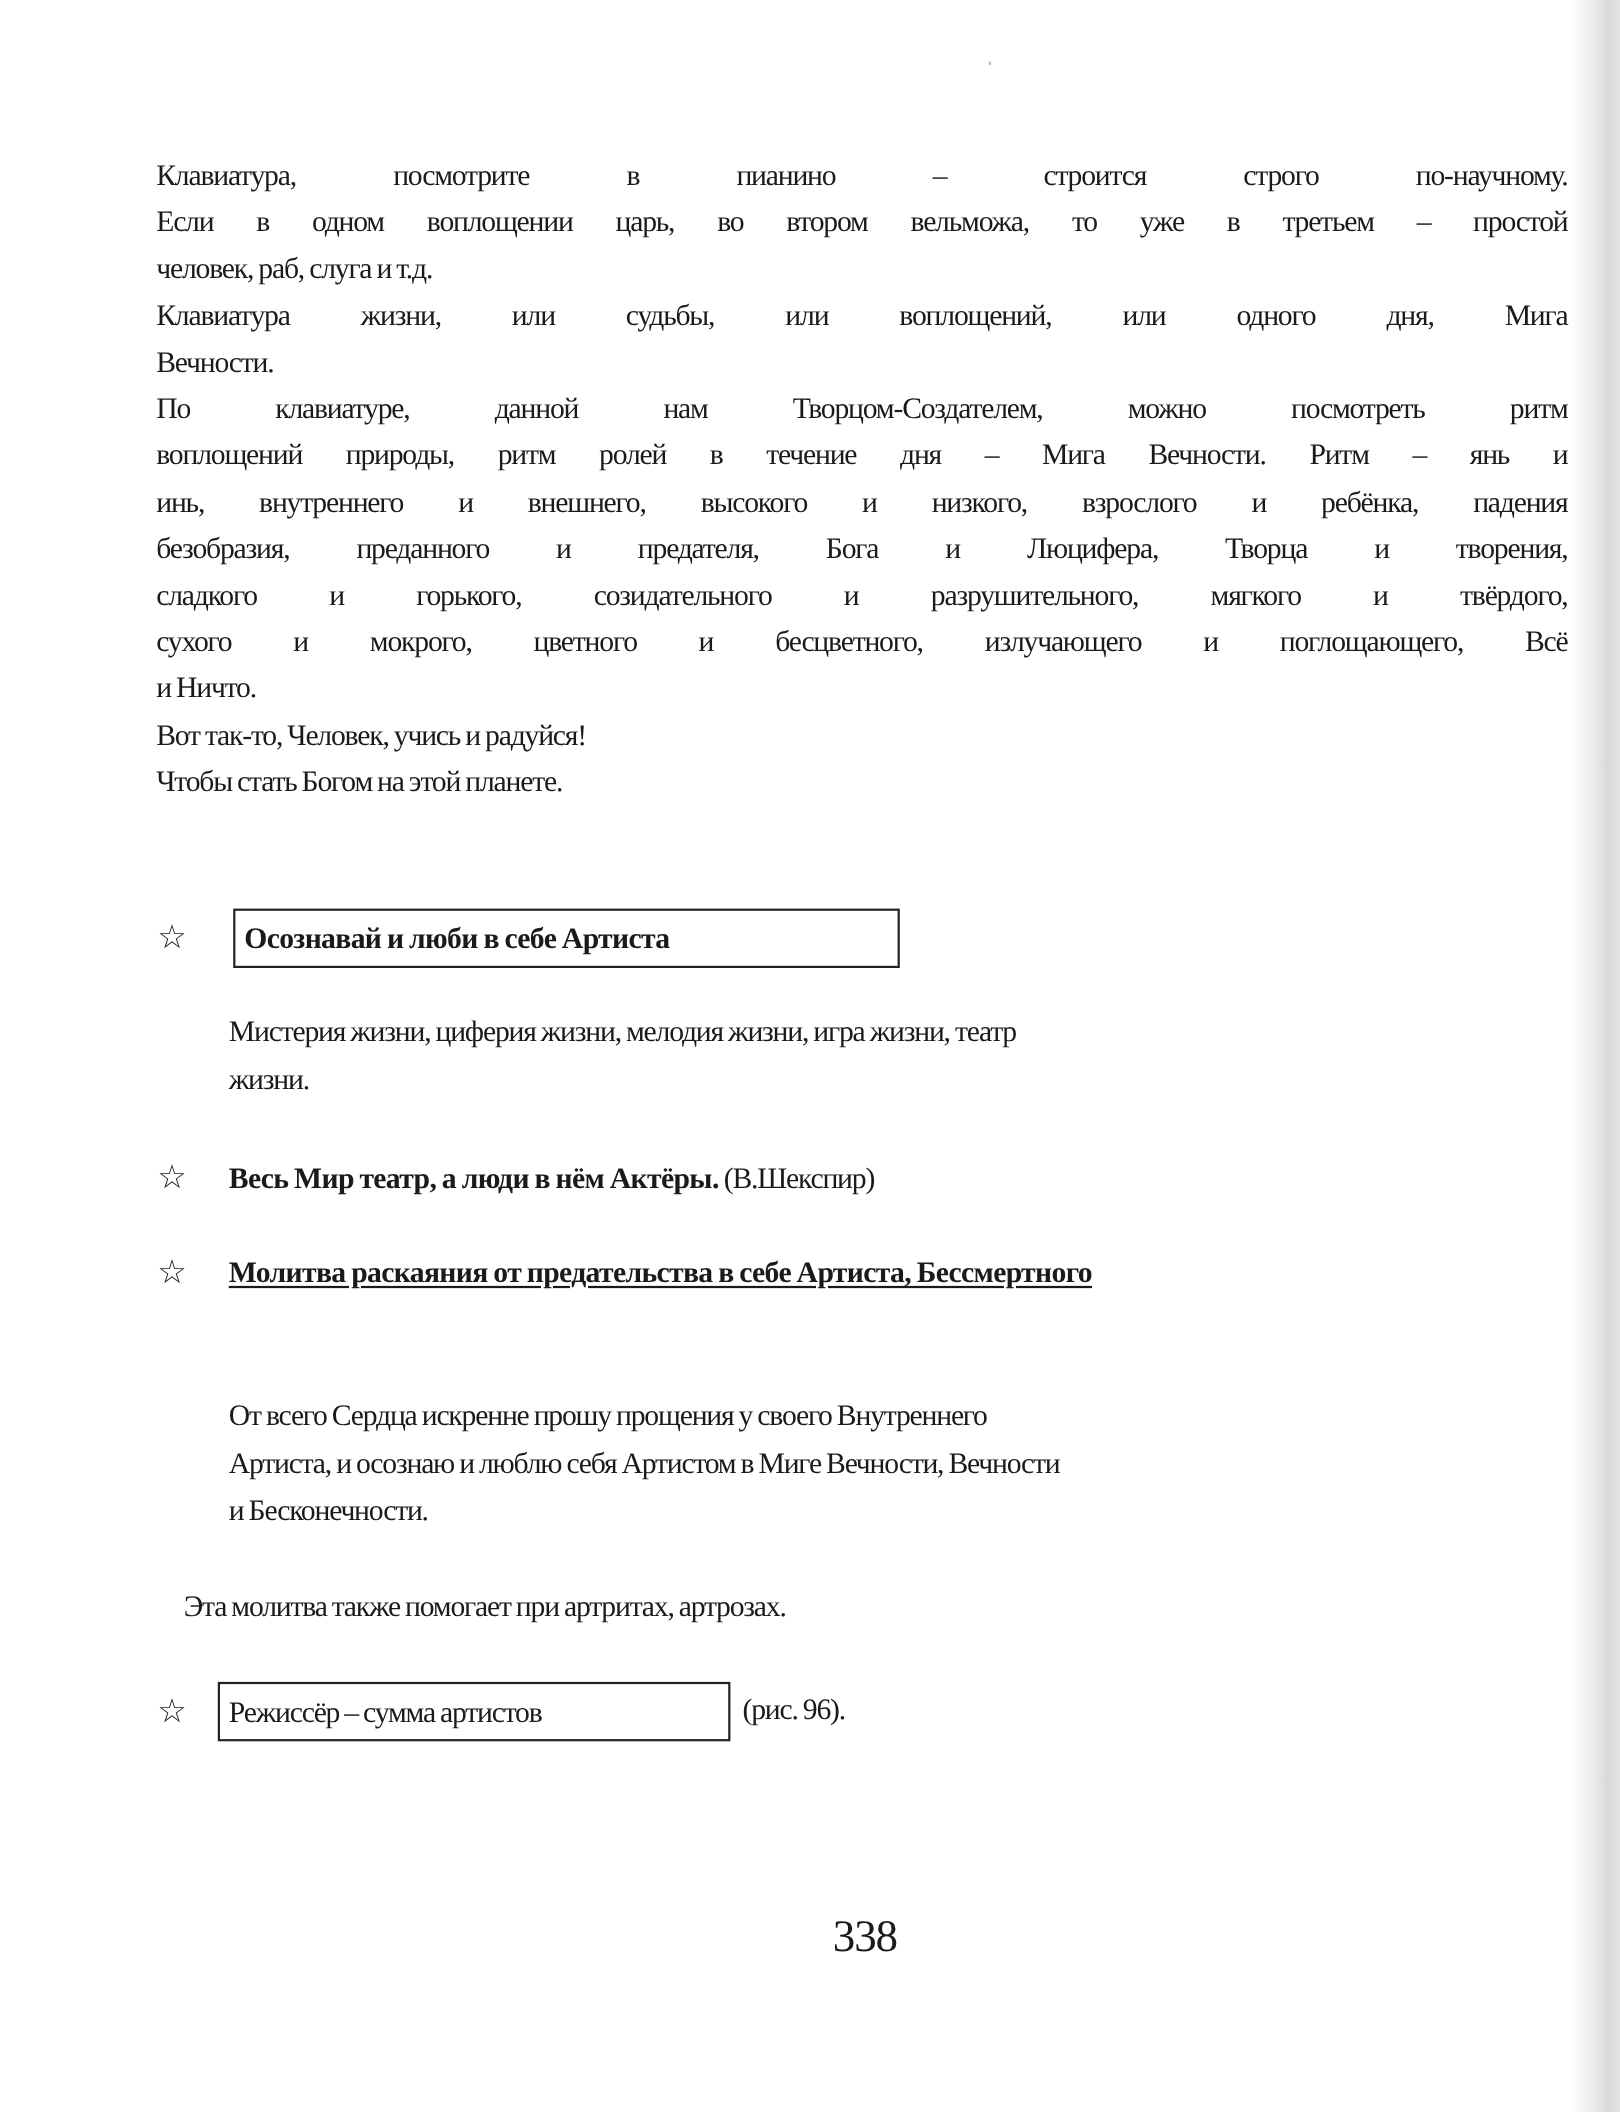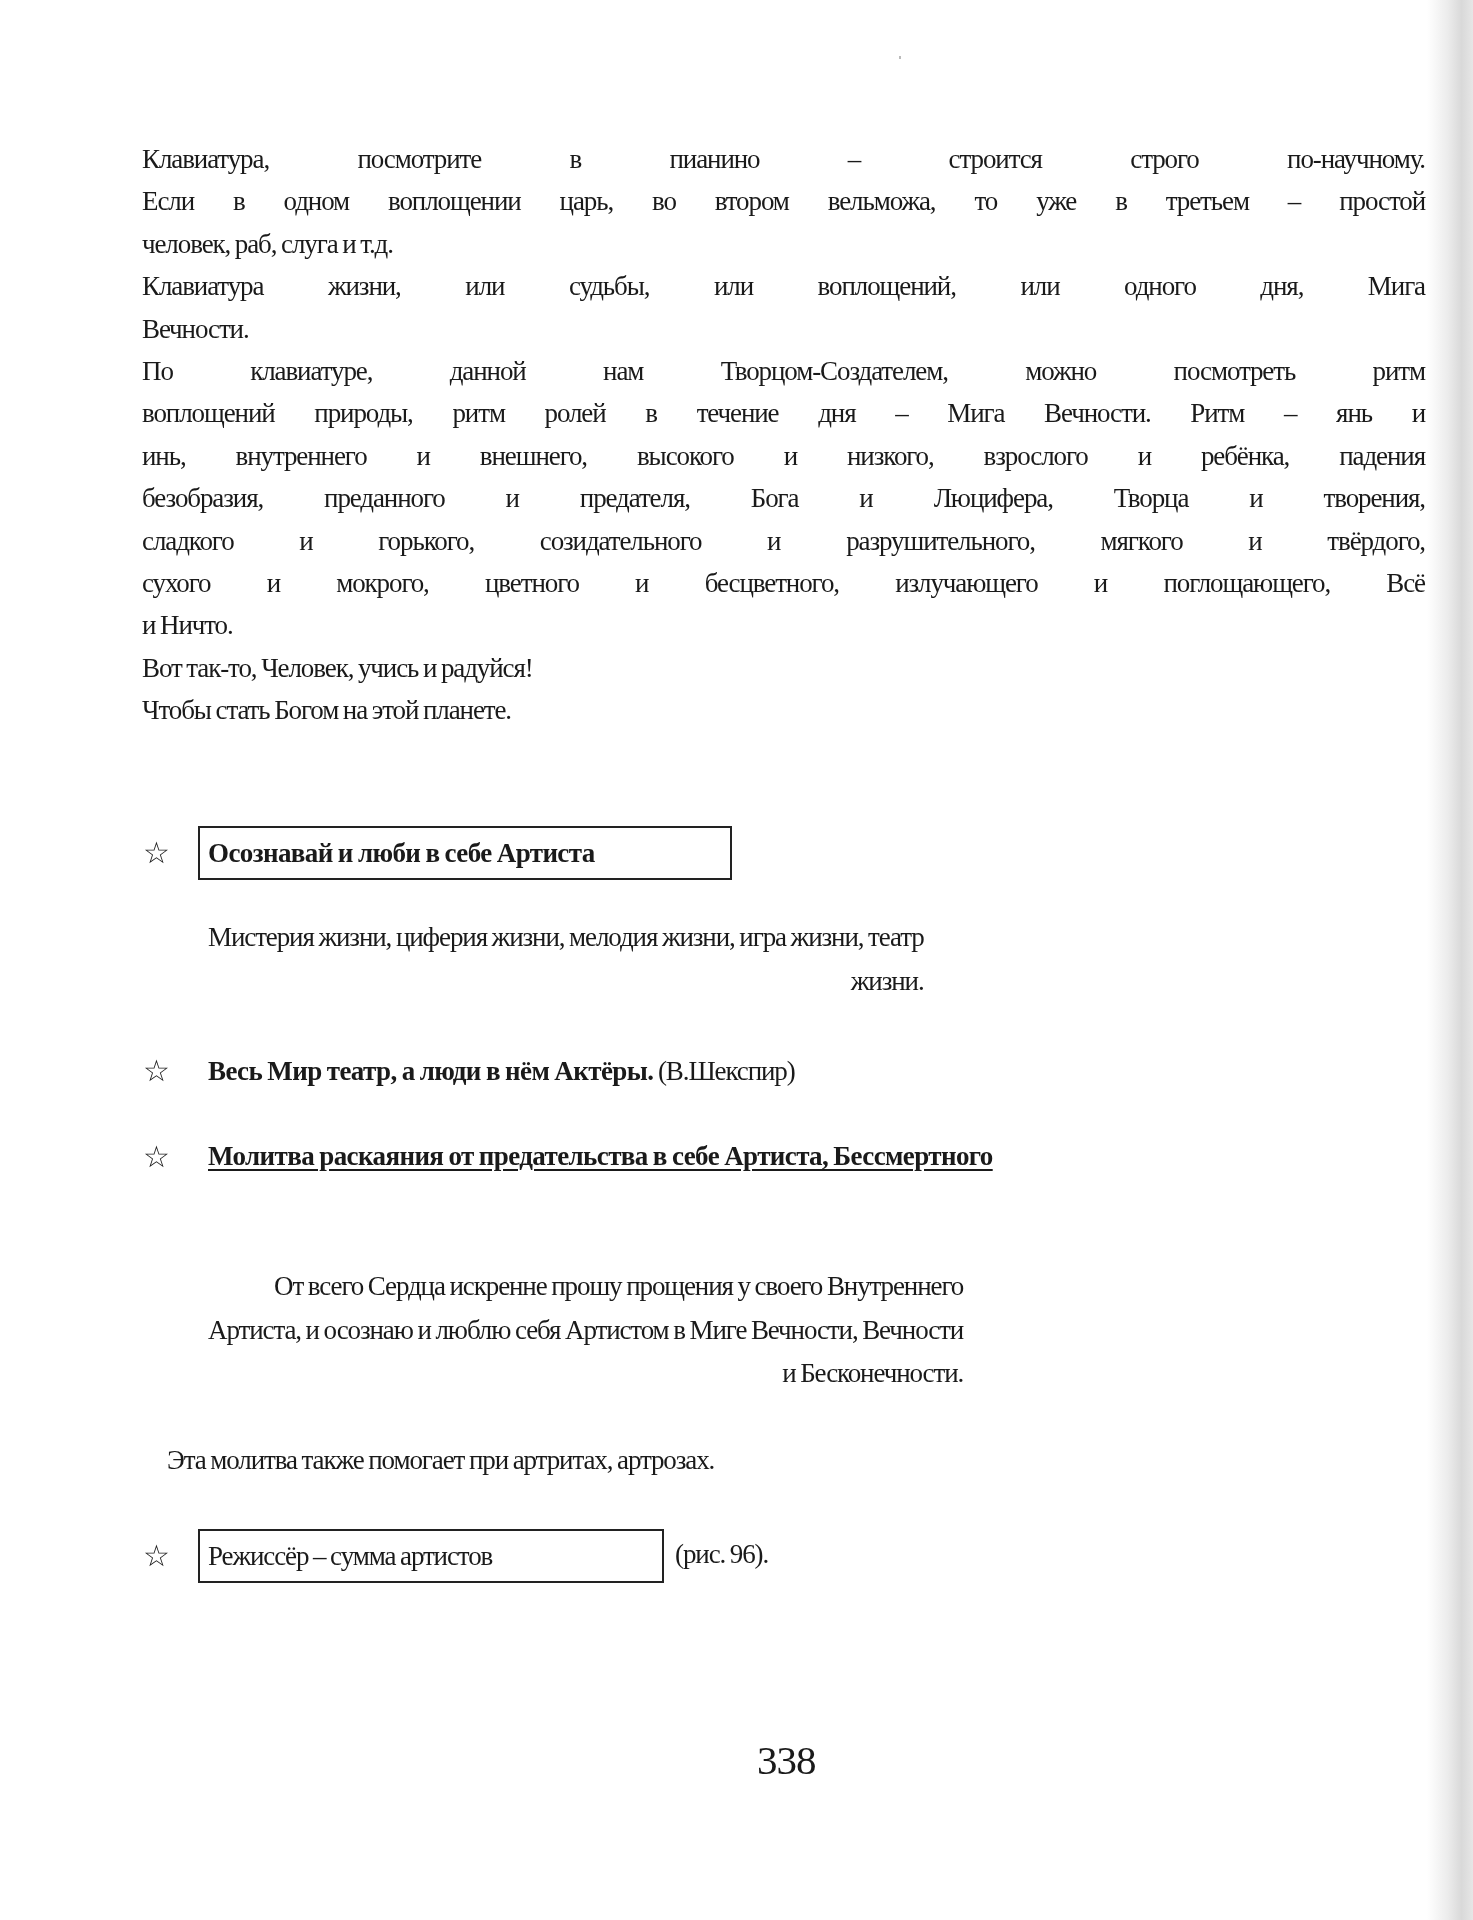--- a/index.html
+++ b/index.html
@@ -70,7 +70,7 @@
 
 <div class="item" style="top:826px;">
   <span class="star" style="top:12px;">☆</span>
-  <div class="boxed text bold" style="left:55px; top:0; width:534px; height:54px; line-height:50px;">Осознавай и люби в себе Артиста</div>
+  <div class="boxed text bold" style="left:69px; top:0; width:606px; height:54px; line-height:50px;">Осознавай и люби в себе Артиста</div>
 </div>
 <div class="block text" style="top:916px;">
   <div>Мистерия жизни, циферия жизни, мелодия жизни, игра жизни, театр</div>

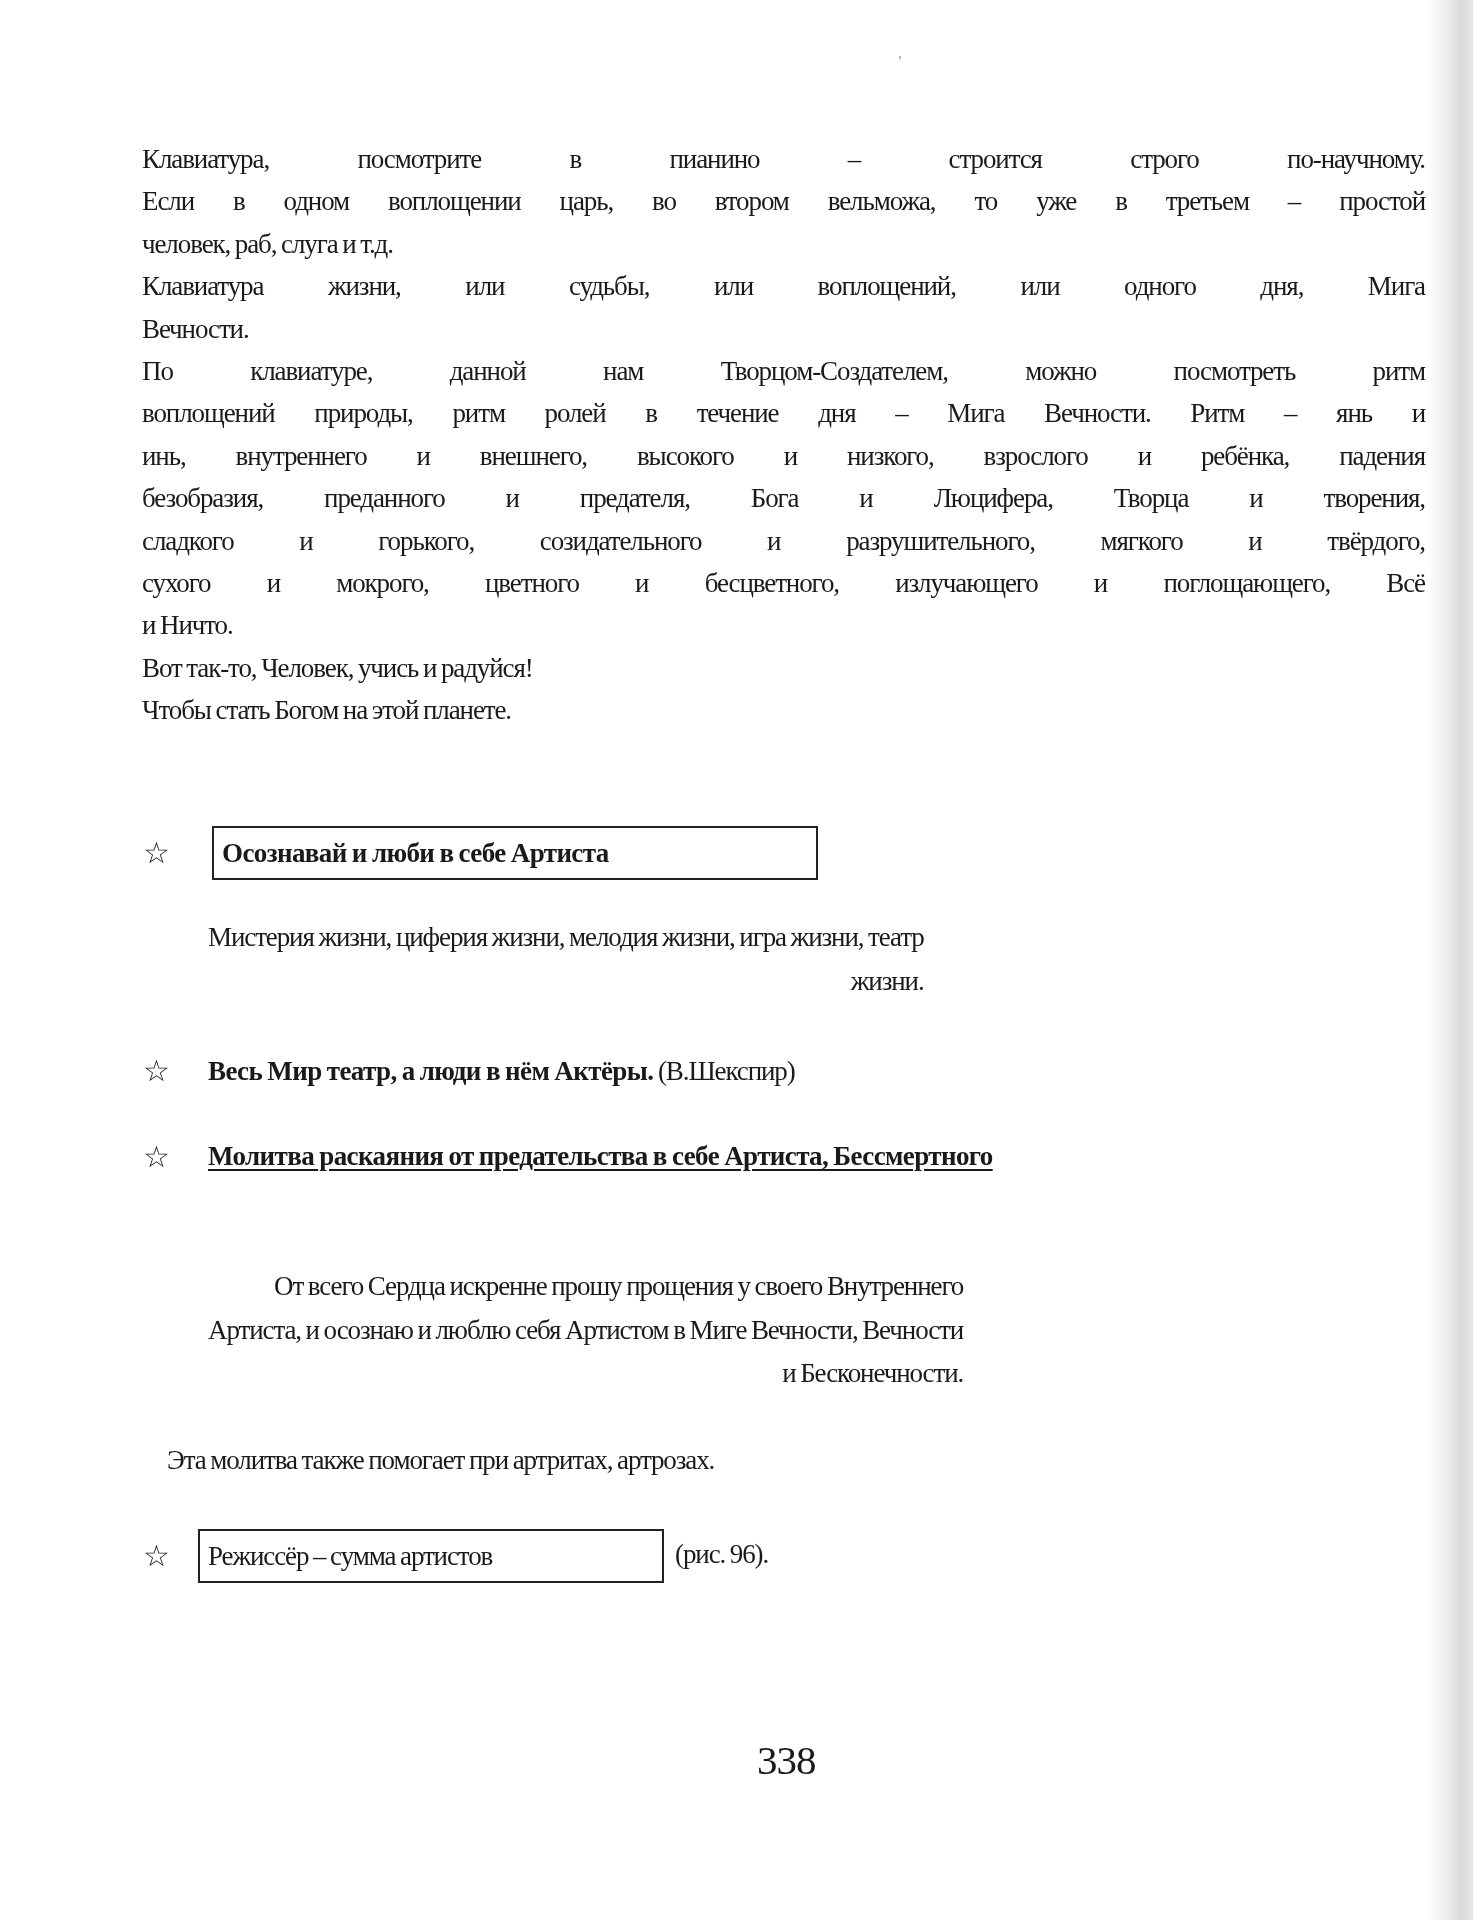--- a/index.html
+++ b/index.html
@@ -37,7 +37,7 @@
   }
   .bold { font-weight: bold; letter-spacing: -0.6px; }
   .block {
-    position: absolute; left: 208px; line-height: 43.5px; white-space: nowrap; text-align: right;
+    position: absolute; left: 208px; line-height: 43.5px; white-space: nowrap;
   }
   .uline { text-decoration: underline; text-decoration-thickness: 2px; text-underline-offset: 4px; }
   .page-number {

